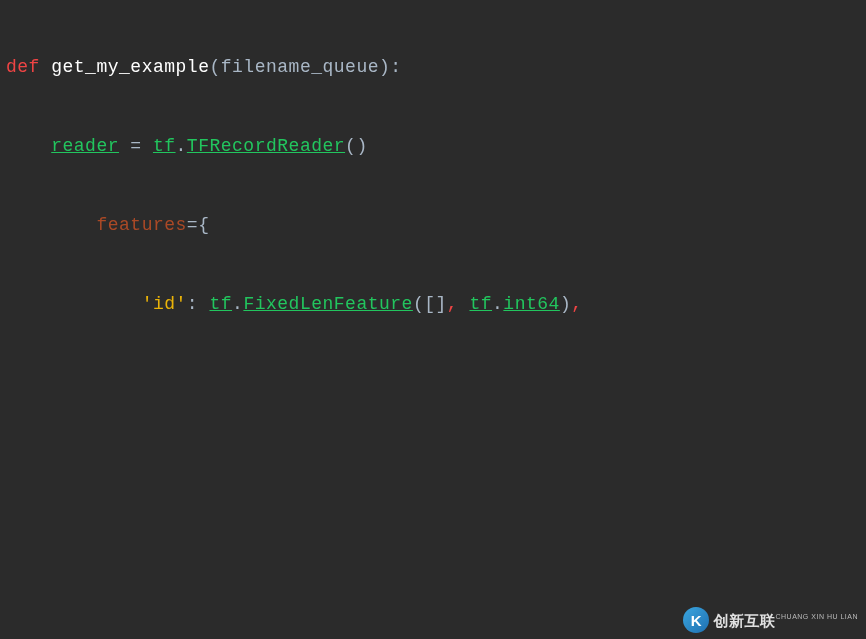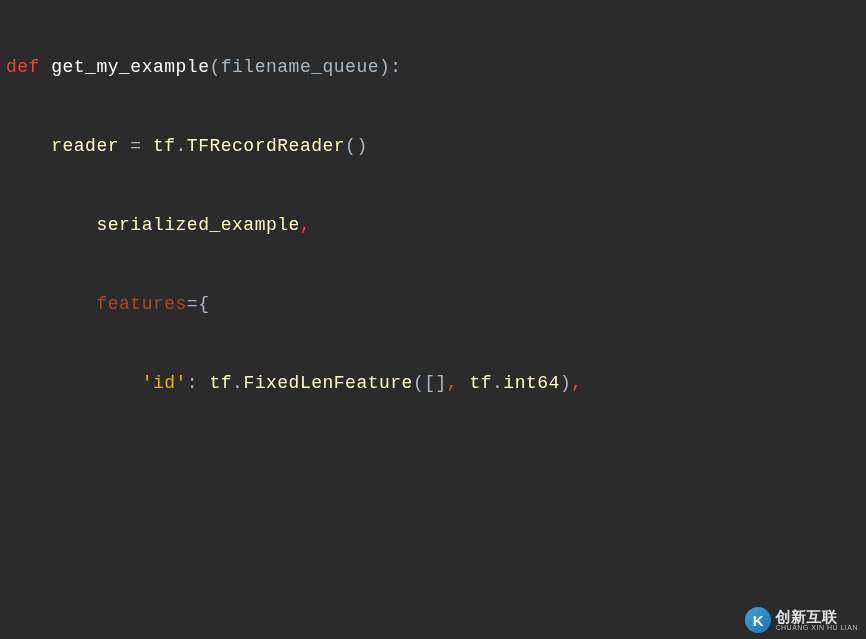--- a/index.html
+++ b/index.html
@@ -23,7 +23,7 @@
   .kw { color: #ef4444; }
   .fn-def { color: #ffffff; }
   .param { color: #a9b7c6; }
-  .ident { color: #fef9c3; }
+  .ident { color: #22c55e; text-decoration: underline; }
   .str { color: #eab308; }
   .comment { color: #808080; }
   .paren { color: #a9b7c6; }

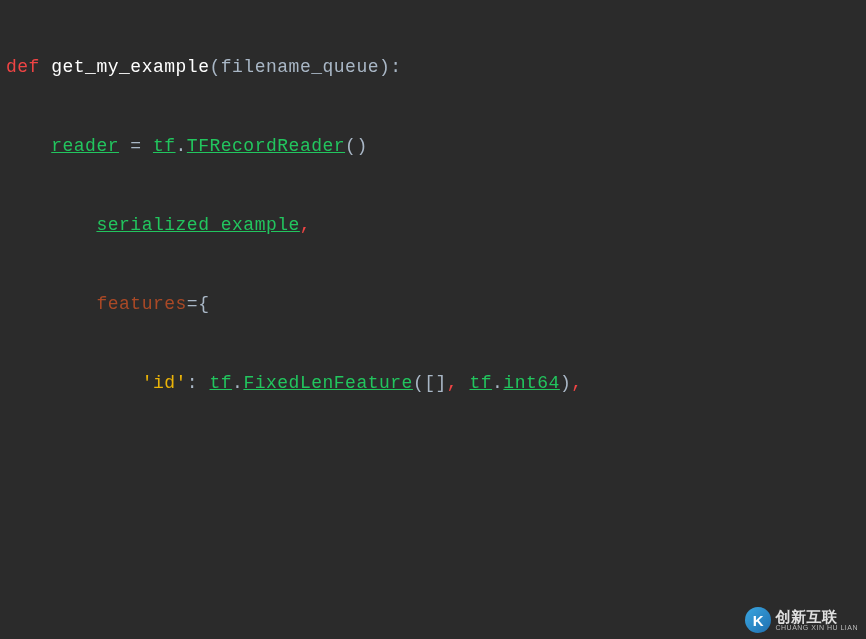--- a/index.html
+++ b/index.html
@@ -66,7 +66,6 @@
 <div class="code-area">
 <div><span class="kw">def</span> <span class="fn-def">get_my_example</span><span class="paren">(</span><span class="param">filename_queue</span><span class="paren">)</span><span class="paren">:</span></div>
 <div><span>    </span><span class="ident">reader</span><span class="op"> = </span><span class="ident">tf</span><span class="dot">.</span><span class="ident">TFRecordReader</span><span class="paren">()</span></div>
-<div><span>        </span><span class="ident">serialized_example</span><span class="kw">,</span></div>
 <div><span>        </span><span class="named-arg">features</span><span class="op">=</span><span class="paren">{</span></div>
 <div><span>            </span><span class="str">'id'</span><span class="paren">: </span><span class="ident">tf</span><span class="dot">.</span><span class="ident">FixedLenFeature</span><span class="paren">(</span><span class="paren">[]</span><span class="kw">, </span><span class="ident">tf</span><span class="dot">.</span><span class="ident">int64</span><span class="paren">)</span><span class="kw">,</span></div>
 

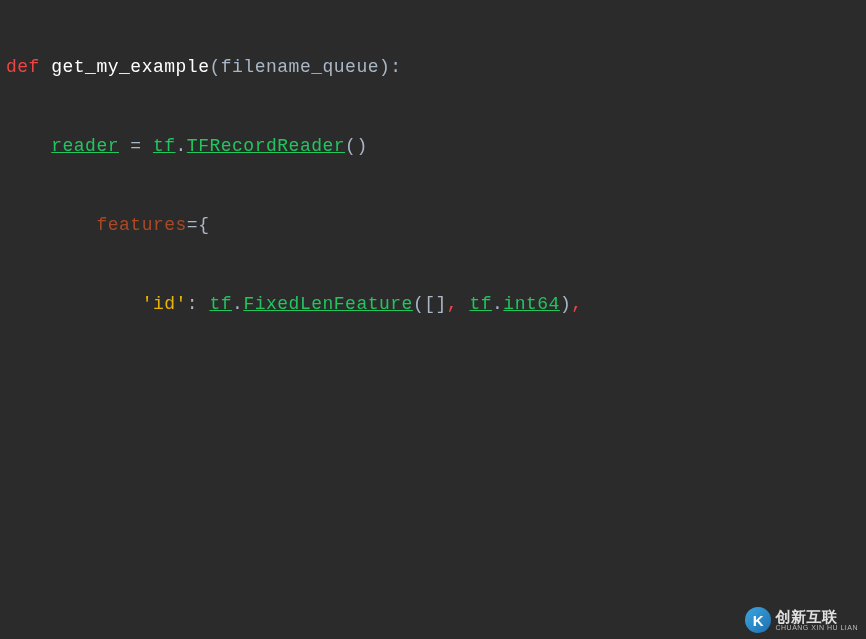--- a/index.html
+++ b/index.html
@@ -54,7 +54,7 @@
   }
   .watermark-text {
     display: flex;
-    flex-direction: column;
+    flex-direction: row;
     line-height: 1;
   }
   .watermark-text .cn { font-size: 15px; font-weight: bold; }

